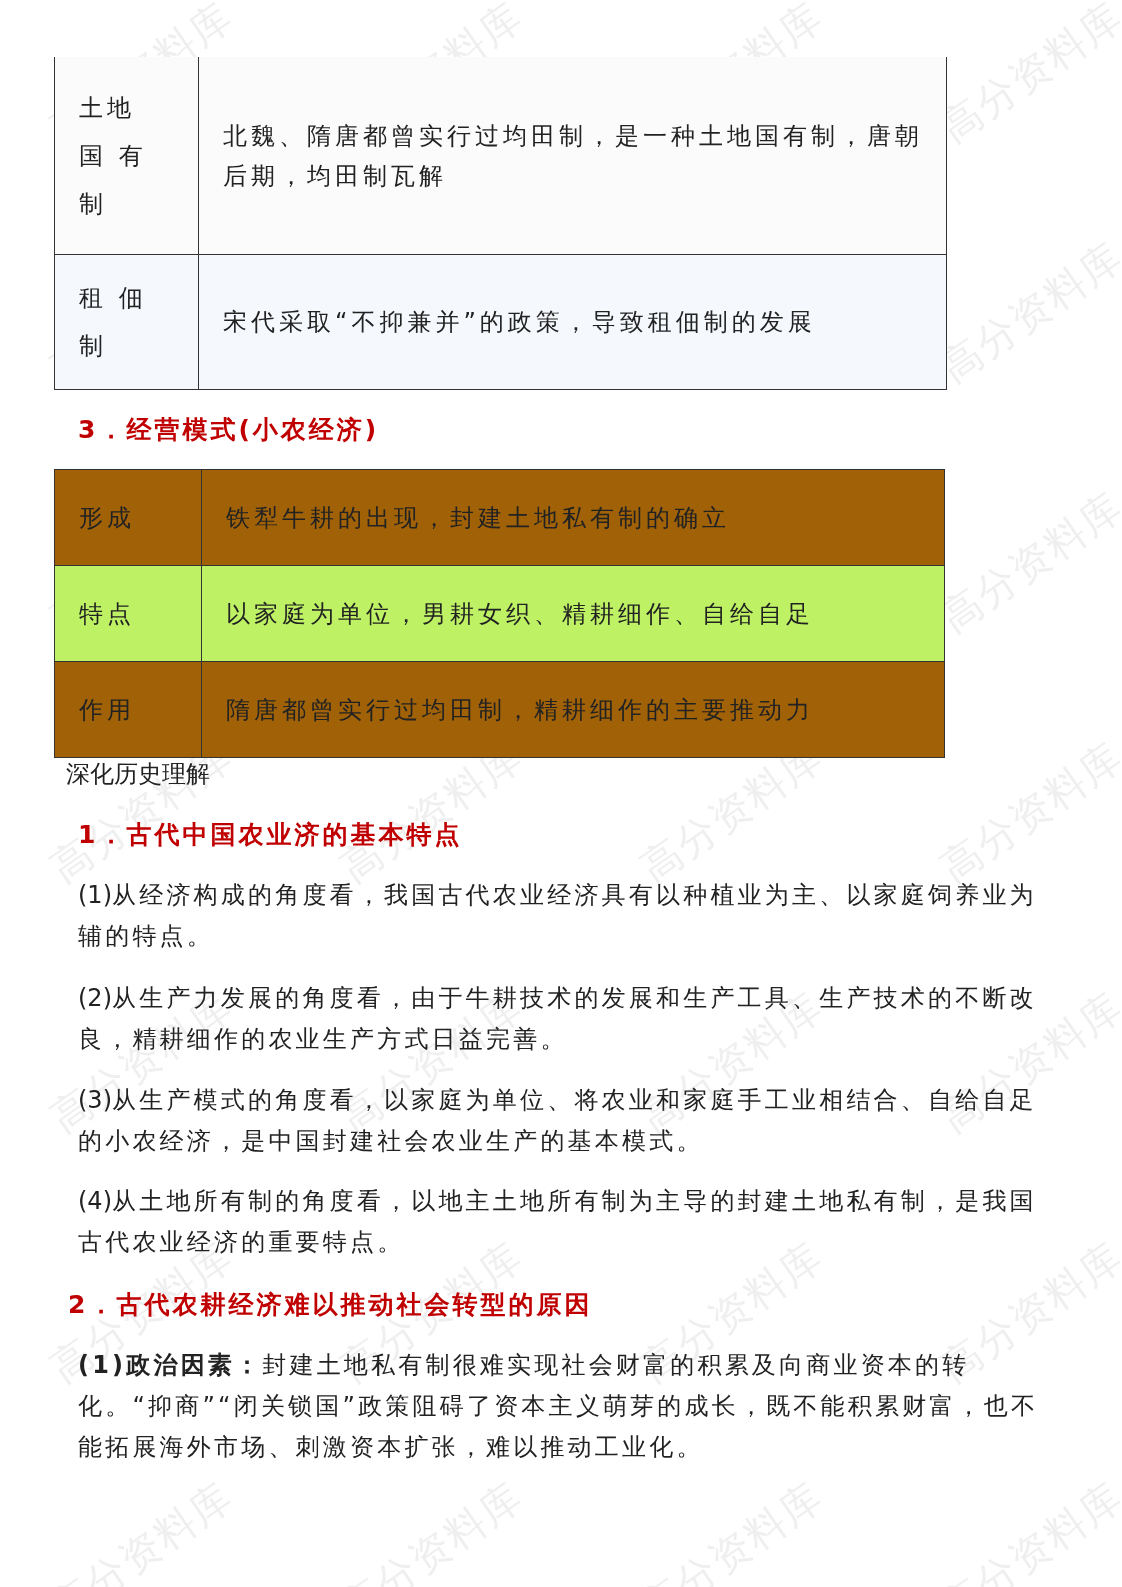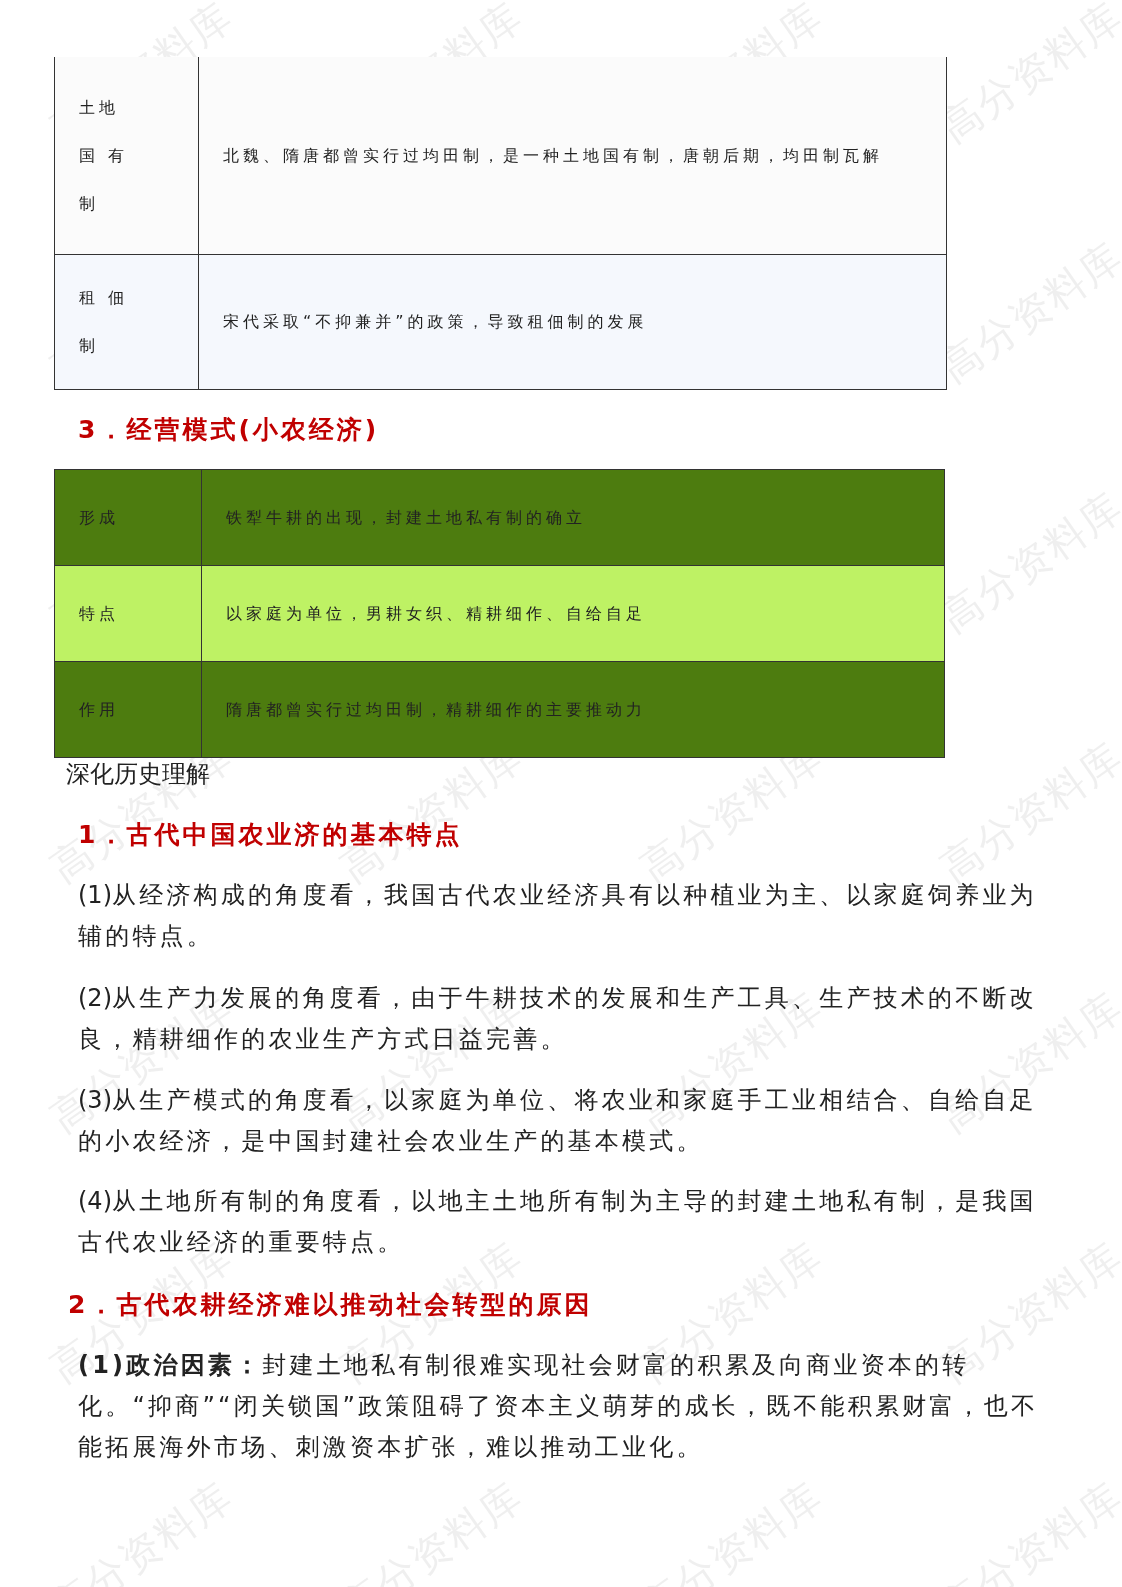--- a/index.html
+++ b/index.html
@@ -14,7 +14,7 @@
   }
   .content { position: absolute; left: 0; top: 0; width: 1122px; z-index: 1; }
   table.grid { position: absolute; border-collapse: collapse; left: 54px; width: 893px; }
-  table.grid td { border: 1.5px solid #333; vertical-align: middle; font-size: 16px; letter-spacing: 4px; color: #222; }
+  table.grid td { border: 1.5px solid #333; vertical-align: middle; font-size: 24px; letter-spacing: 4px; color: #222; }
   table.grid td.label { width: 118px; padding-left: 24px; line-height: 48px; }
   table.grid td.value { padding-left: 24px; padding-right: 20px; line-height: 40px; }
   #table1 { top: 57px; }

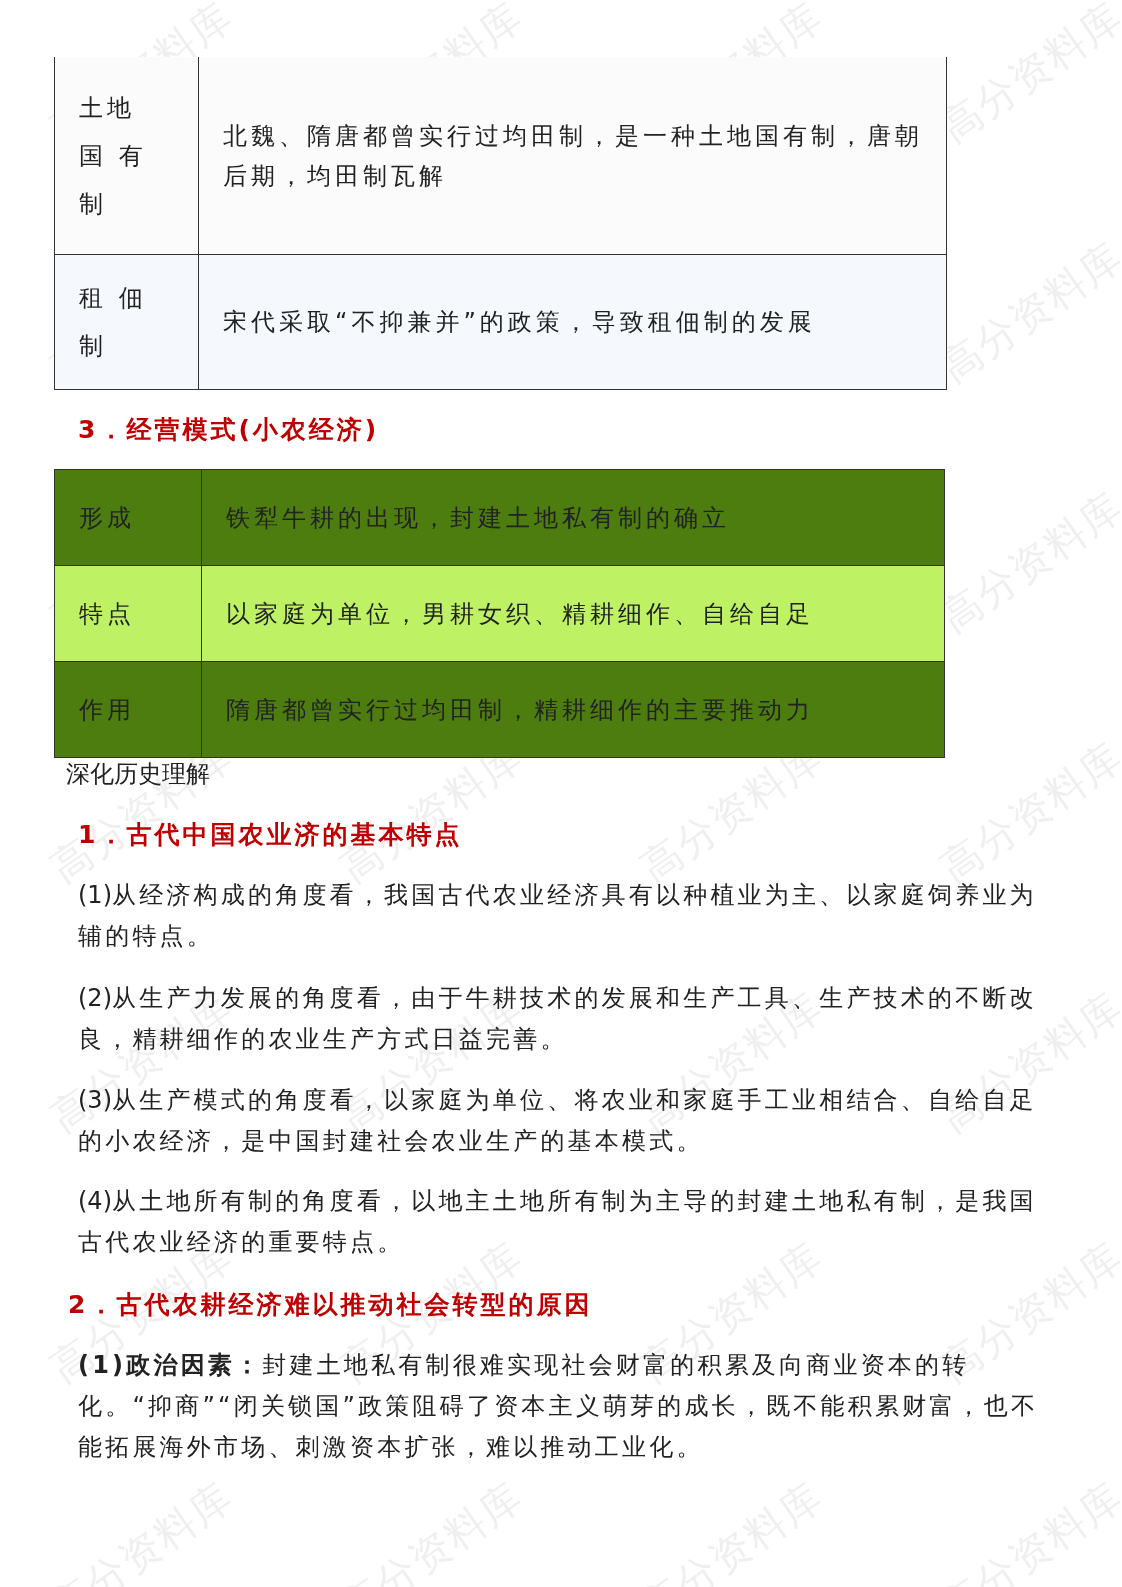--- a/index.html
+++ b/index.html
@@ -23,7 +23,7 @@
   #table2 { top: 469px; width: 891px; }
   #table2 td.label { width: 121px; }
   #table2 tr td { height: 93px; }
-  #table2 tr.r1 td, #table2 tr.r3 td { background: #4d7c0f; }
+  #table2 tr.r1 td, #table2 tr.r3 td { background: #a16207; }
   #table2 tr.r2 td { background: #bef264; }
   .heading-red { position: absolute; color: #c00000; font-weight: bold; font-size: 25px; letter-spacing: 3px; }
   .plain { position: absolute; font-size: 24px; color: #222; }

